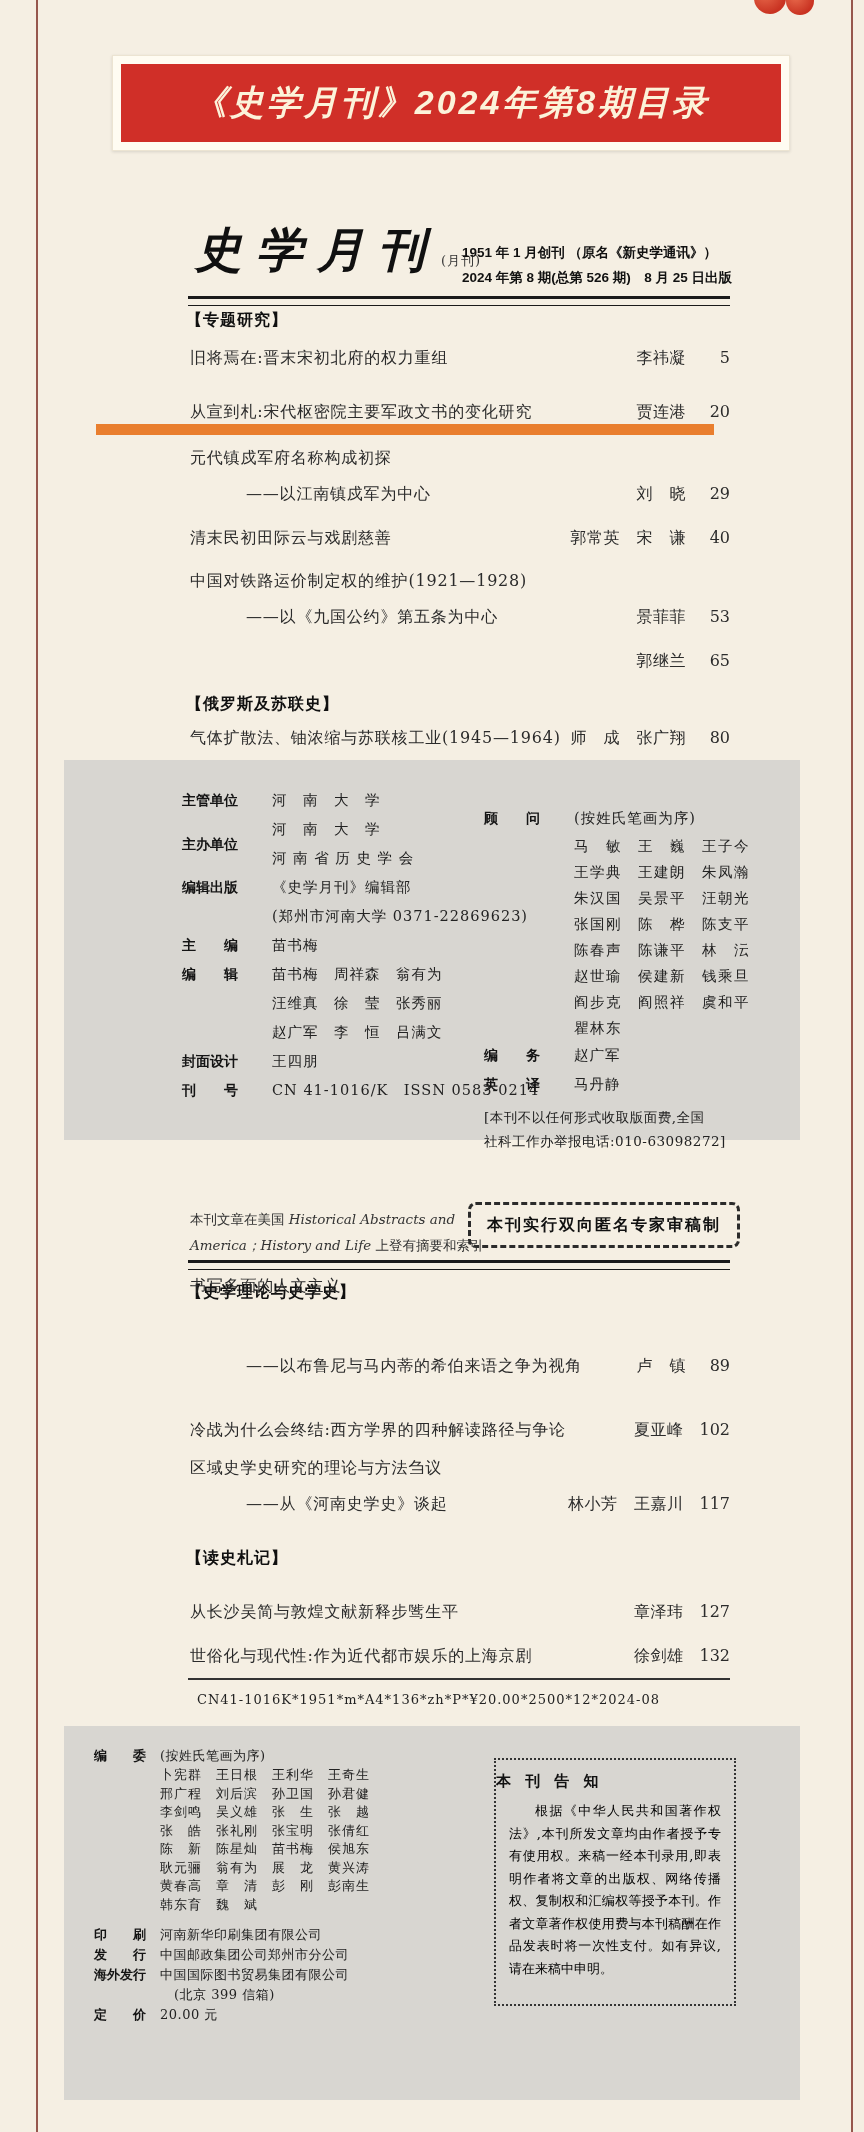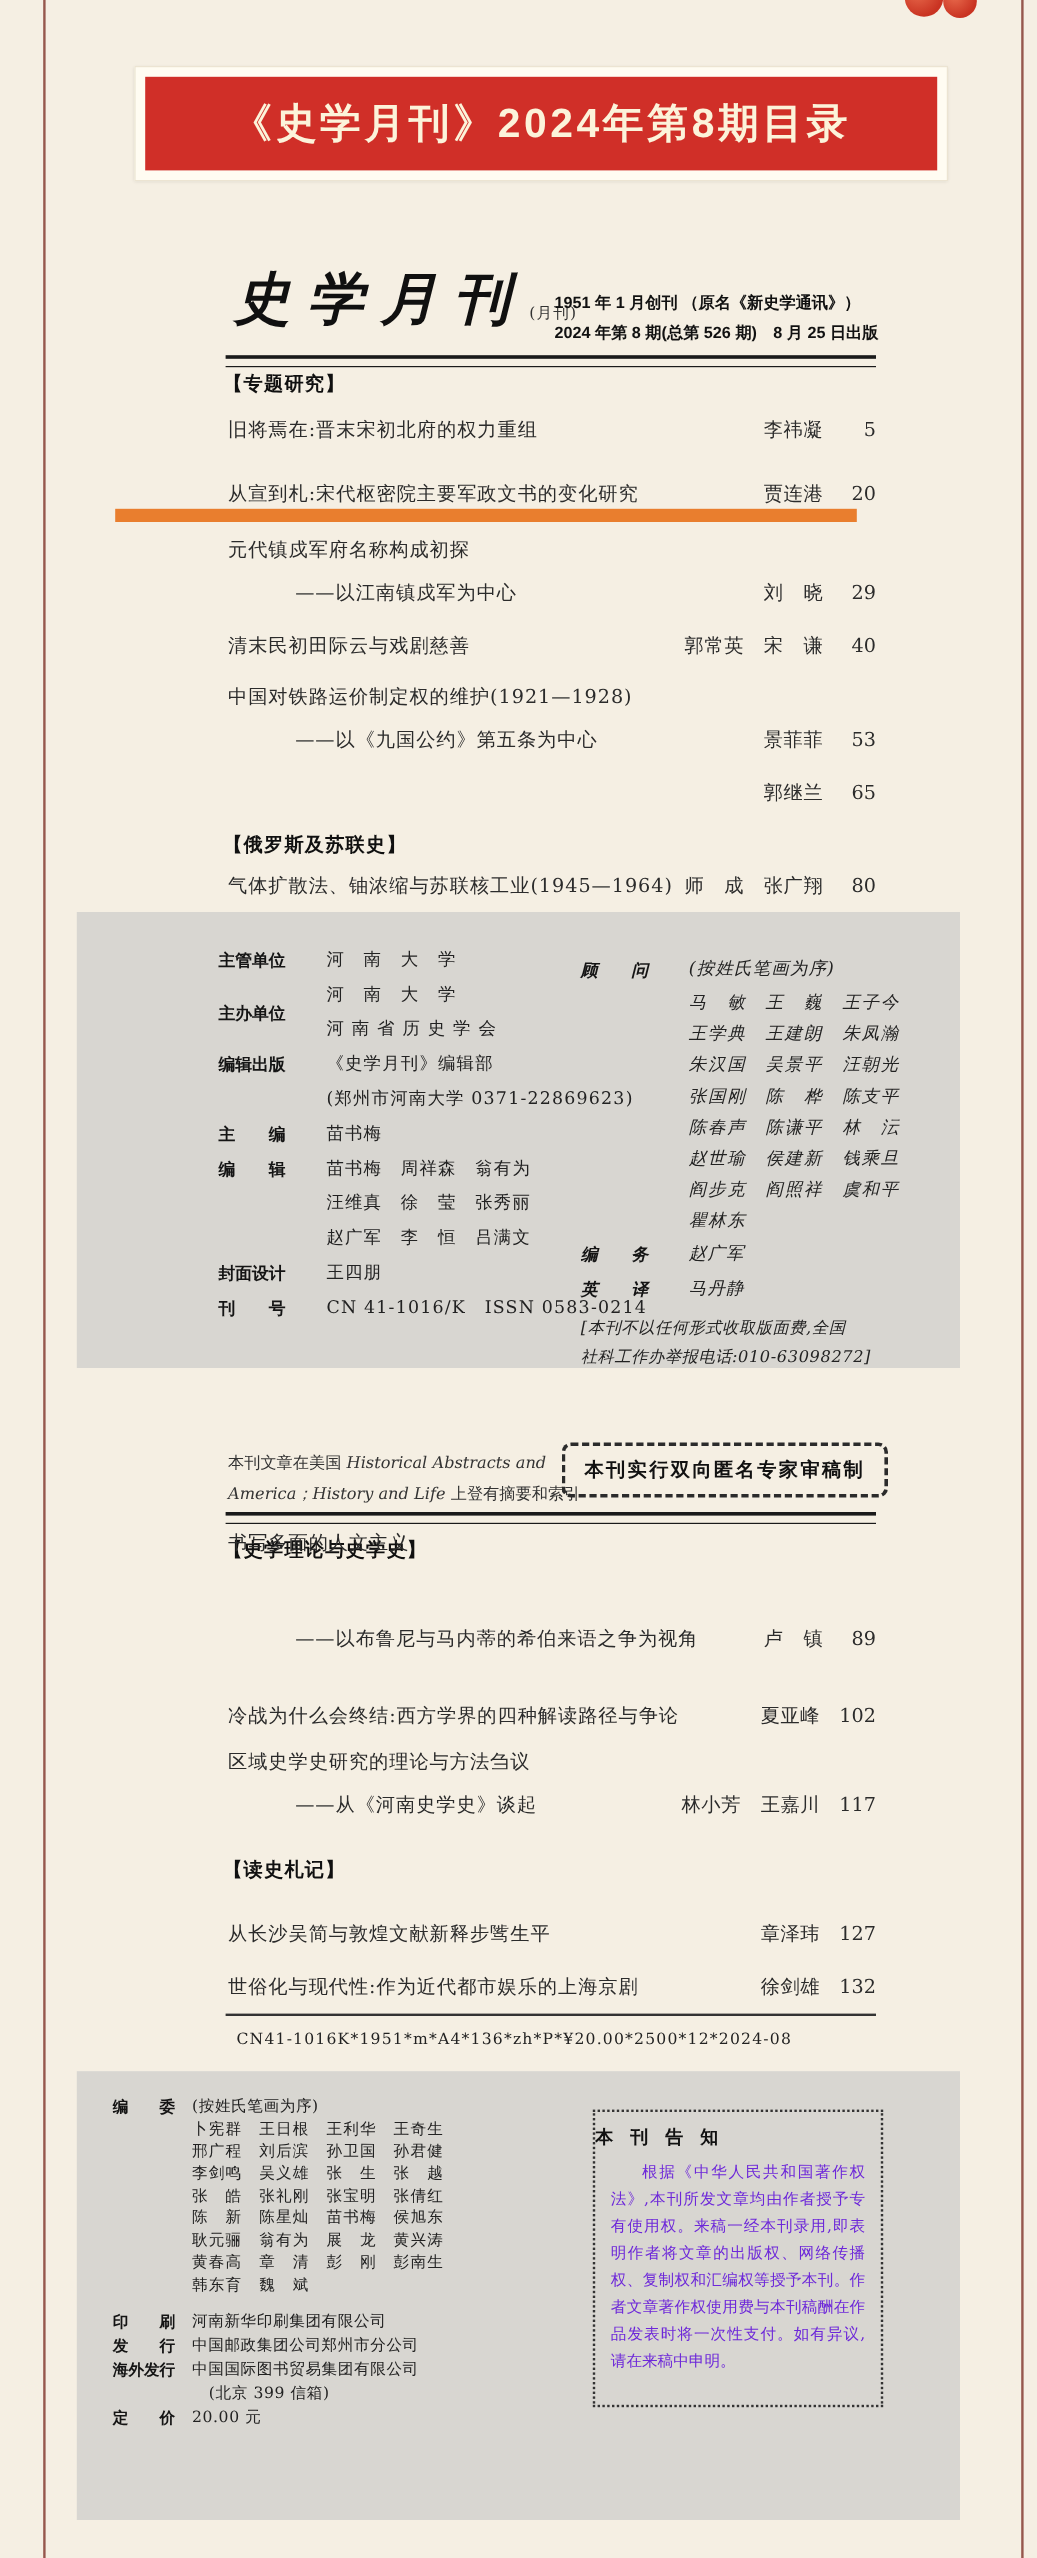--- a/index.html
+++ b/index.html
@@ -23,7 +23,7 @@
   .banner-inner{position:absolute;left:8px;top:8px;right:8px;bottom:8px;
     background:#d02f28;display:flex;align-items:center;justify-content:center;}
   .banner-title{font-family:"Liberation Sans",sans-serif;font-weight:bold;
-    font-size:34px;color:#fcf3da;letter-spacing:3px;white-space:nowrap;}
+    font-size:34px;color:#fcf3da;letter-spacing:3px;white-space:nowrap;font-style:italic;}
 
   .logo-block{position:absolute;left:195px;top:226px;display:flex;align-items:flex-end;}
   .logo{font-size:47px;font-weight:bold;font-style:italic;letter-spacing:14px;color:#101010;line-height:1;}

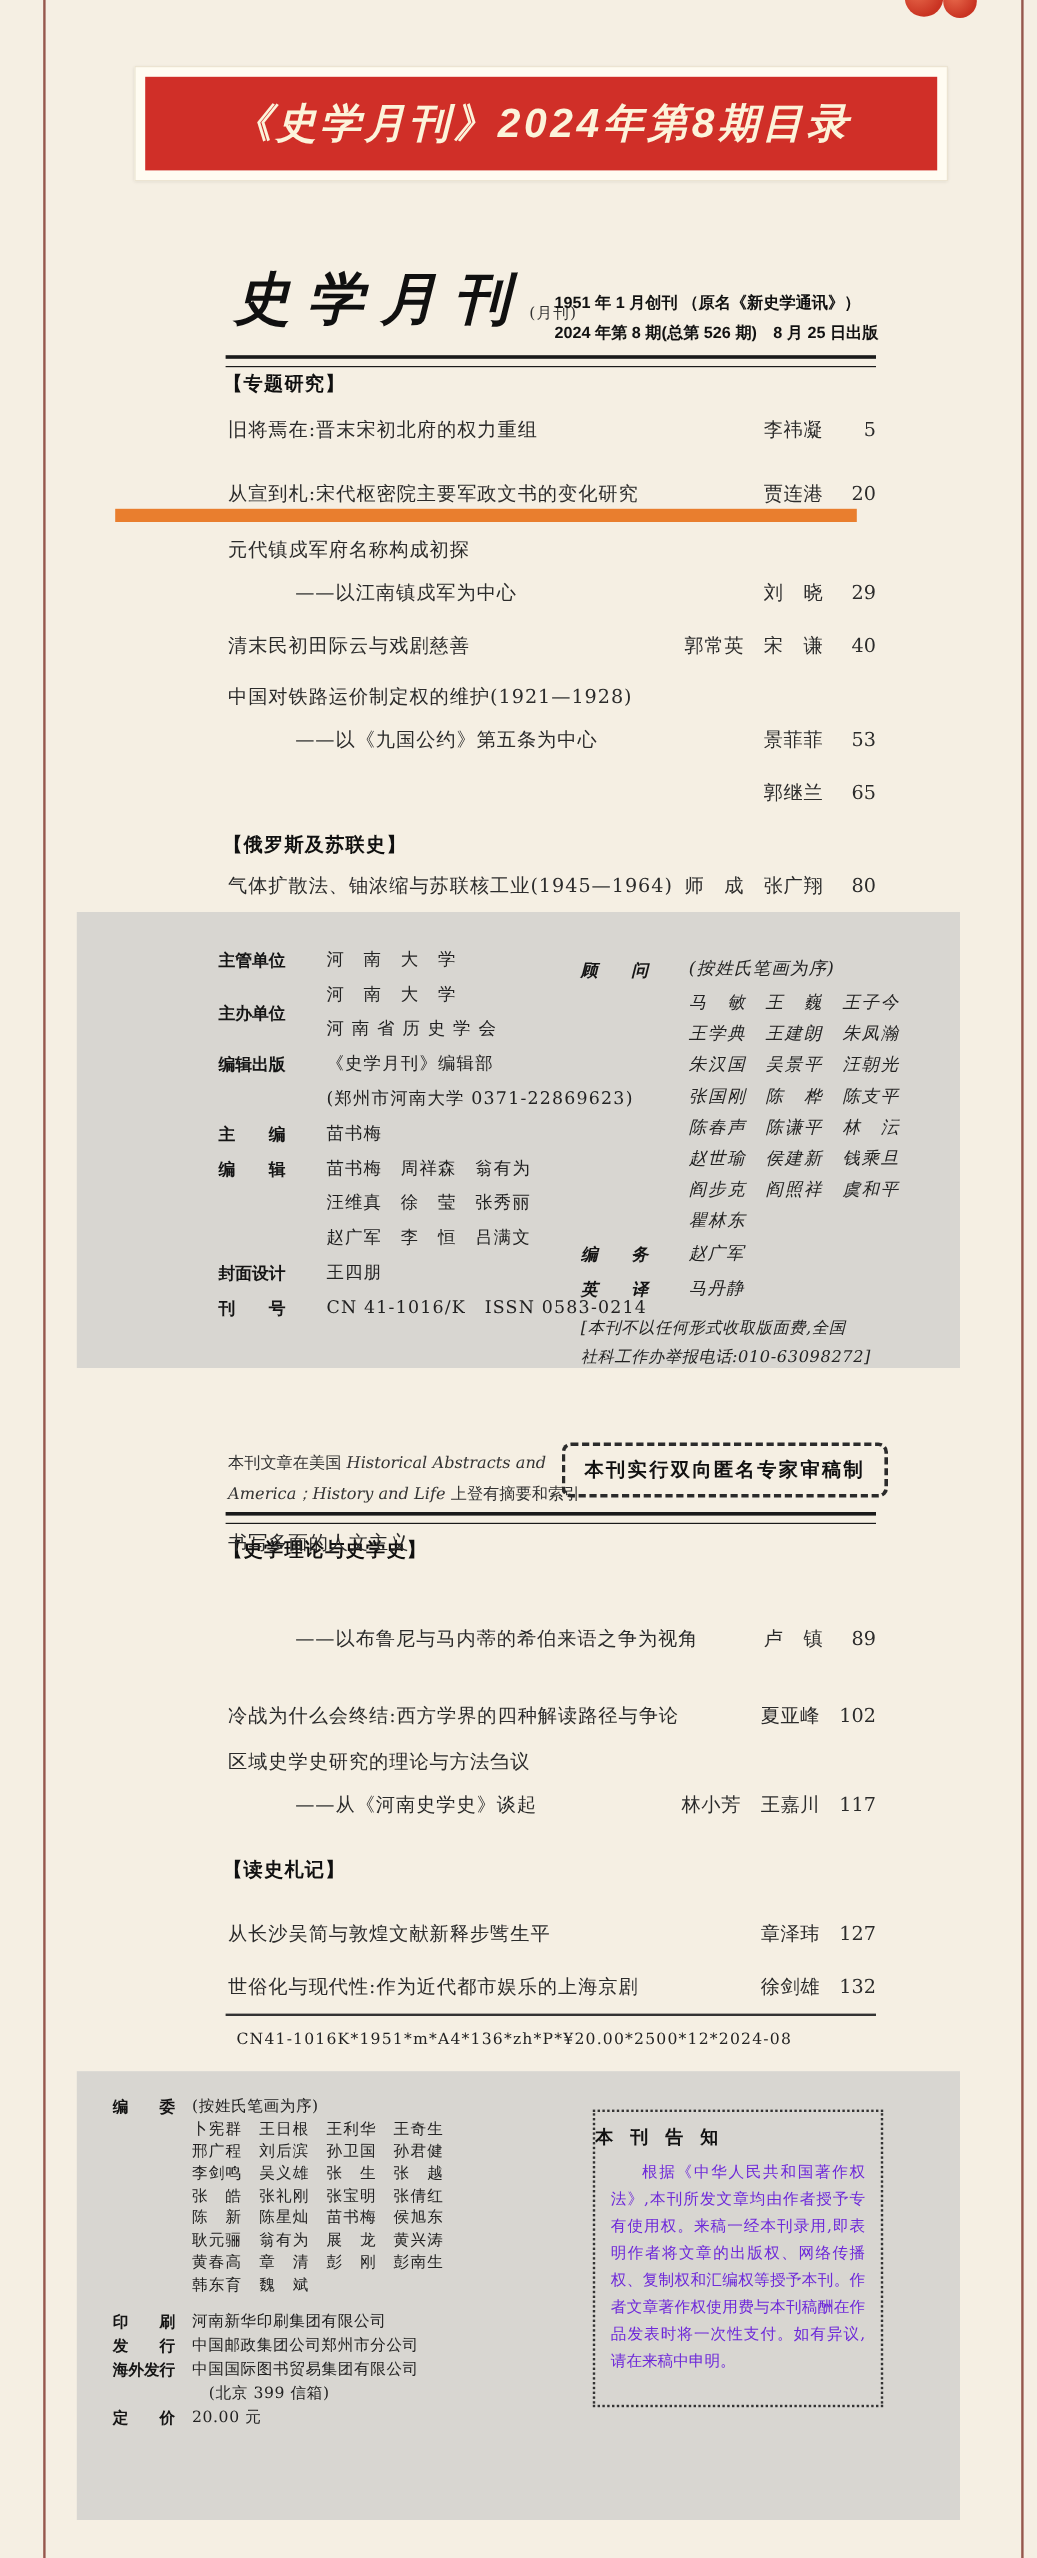--- a/index.html
+++ b/index.html
@@ -55,7 +55,7 @@
 
   .mcol{position:absolute;}
   .b1-left{left:118px;top:26px;width:300px;}
-  .b1-right{left:420px;top:34px;width:306px;font-style:italic;}
+  .b1-right{left:420px;top:44px;width:306px;}
   .mrow{display:flex;align-items:flex-start;line-height:29px;}
   .mrow .mlabel{flex:0 0 74px;font-family:"Liberation Sans",sans-serif;font-weight:bold;
     font-size:14px;color:#141414;margin-right:16px;white-space:nowrap;}

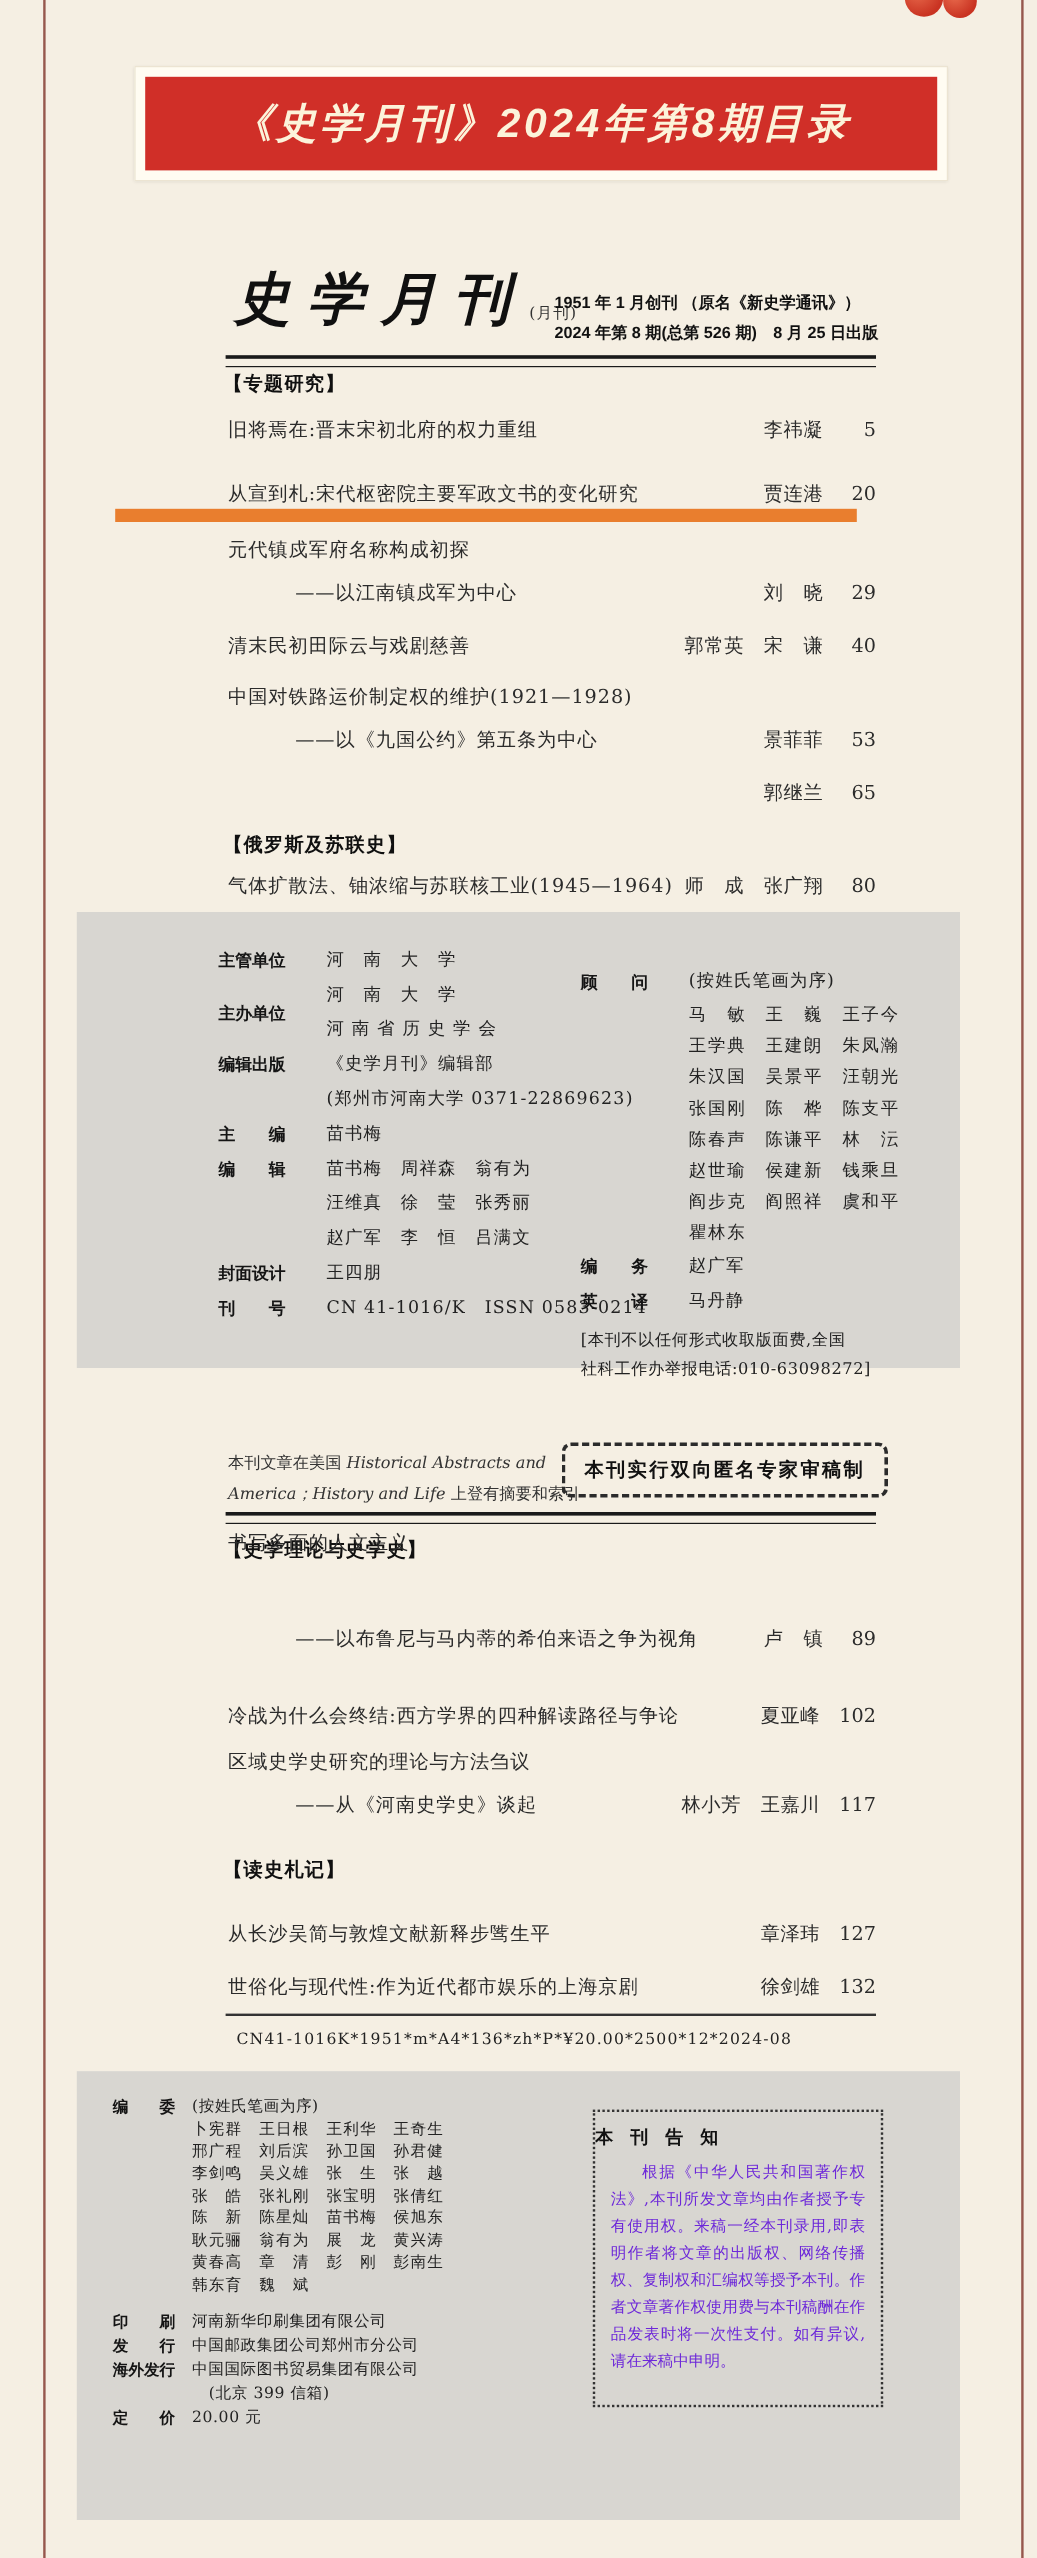--- a/index.html
+++ b/index.html
@@ -83,7 +83,7 @@
   .notice-title{margin-top:12px;text-align:left;font-family:"Liberation Sans",sans-serif;
     font-weight:bold;font-size:15px;letter-spacing:5px;color:#111;}
   .notice-body{margin:9px 13px 0 13px;font-size:13px;line-height:22.5px;
-    text-align:justify;text-indent:2em;color:#6d28d9;}
+    text-align:justify;text-indent:2em;color:#000000;}
 
   .idx{position:absolute;left:190px;top:1206px;width:330px;font-size:13.5px;
     color:#333;line-height:26px;}

